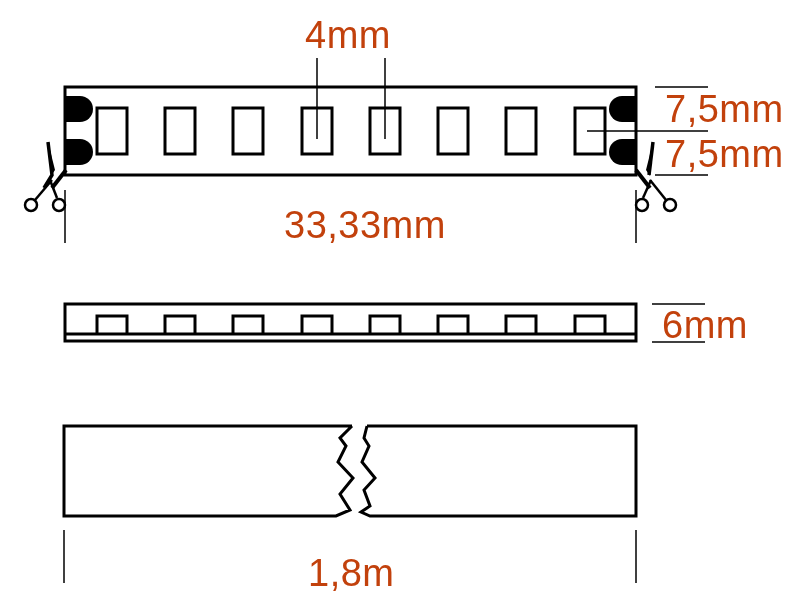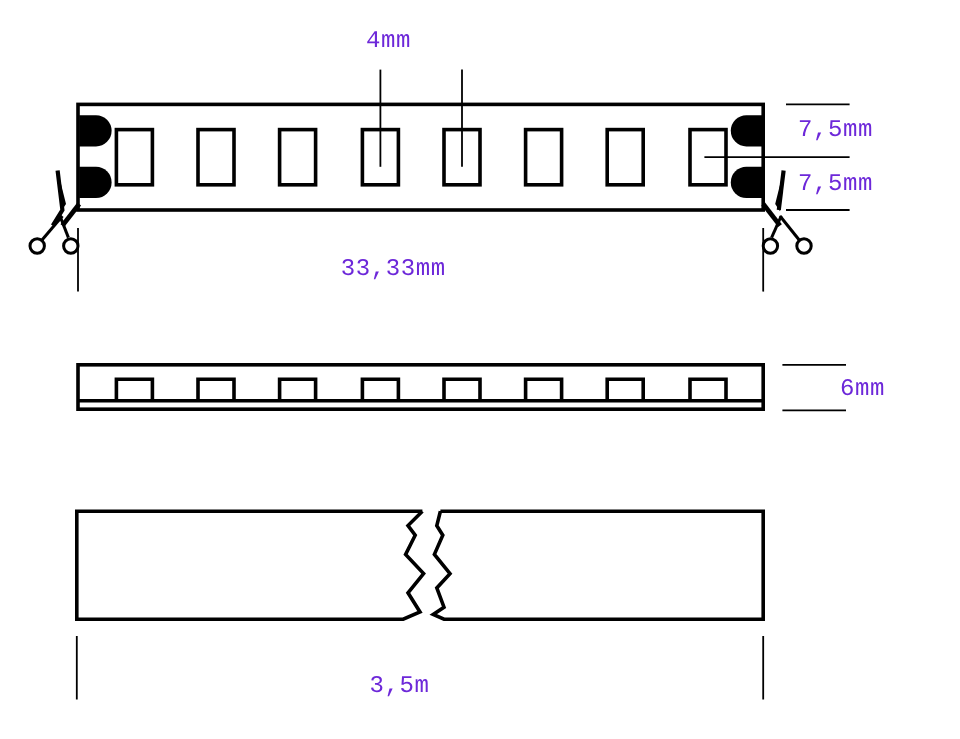--- a/index.html
+++ b/index.html
@@ -24,10 +24,10 @@
     }
     .lbl {
       position: absolute;
-      font-family: Liberation Mono, monospace;
-      font-size: 20px;
+      font-family: Liberation Sans, sans-serif;
+      font-size: 38px;
       line-height: 30px;
-      color: #6d28d9;
+      color: #c2410c;
       white-space: nowrap;
       letter-spacing: 0.5px;
     }

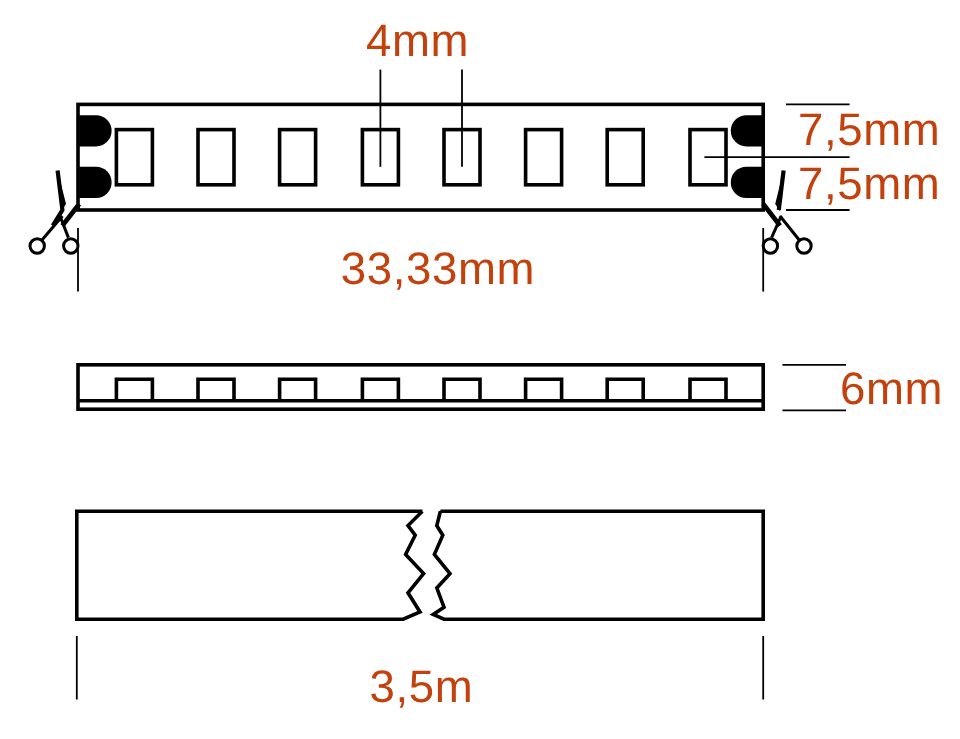--- a/index.html
+++ b/index.html
@@ -35,7 +35,7 @@
     #lbl-75a { left: 665px; top: 94px; }
     #lbl-75b { left: 665px; top: 139px; }
     #lbl-3333 { left: 284px; top: 210px; }
-    #lbl-6mm { left: 700px; top: 310px; }
+    #lbl-6mm { left: 662px; top: 310px; }
     #lbl-25m { left: 308px; top: 558px; }
   </style>
 </head>

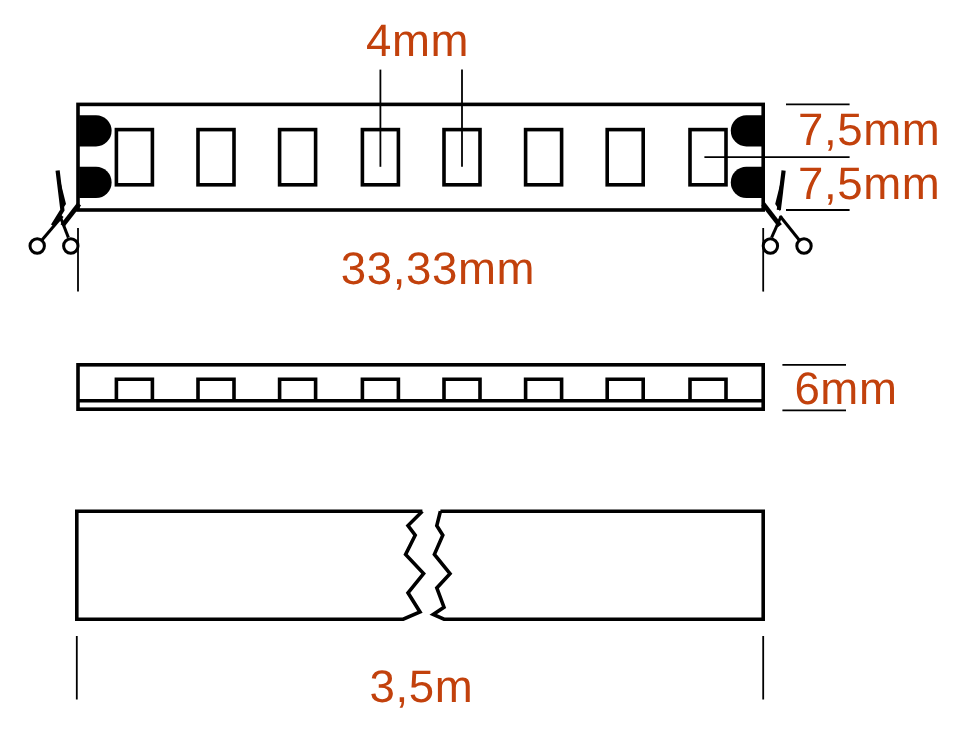--- a/index.html
+++ b/index.html
@@ -145,6 +145,6 @@
 <div id="lbl-75b" class="lbl">7,5mm</div>
 <div id="lbl-3333" class="lbl">33,33mm</div>
 <div id="lbl-6mm" class="lbl">6mm</div>
-<div id="lbl-25m" class="lbl">3,5m</div>
+<div id="lbl-25m" class="lbl">1,8m</div>
 
 </body></html>

